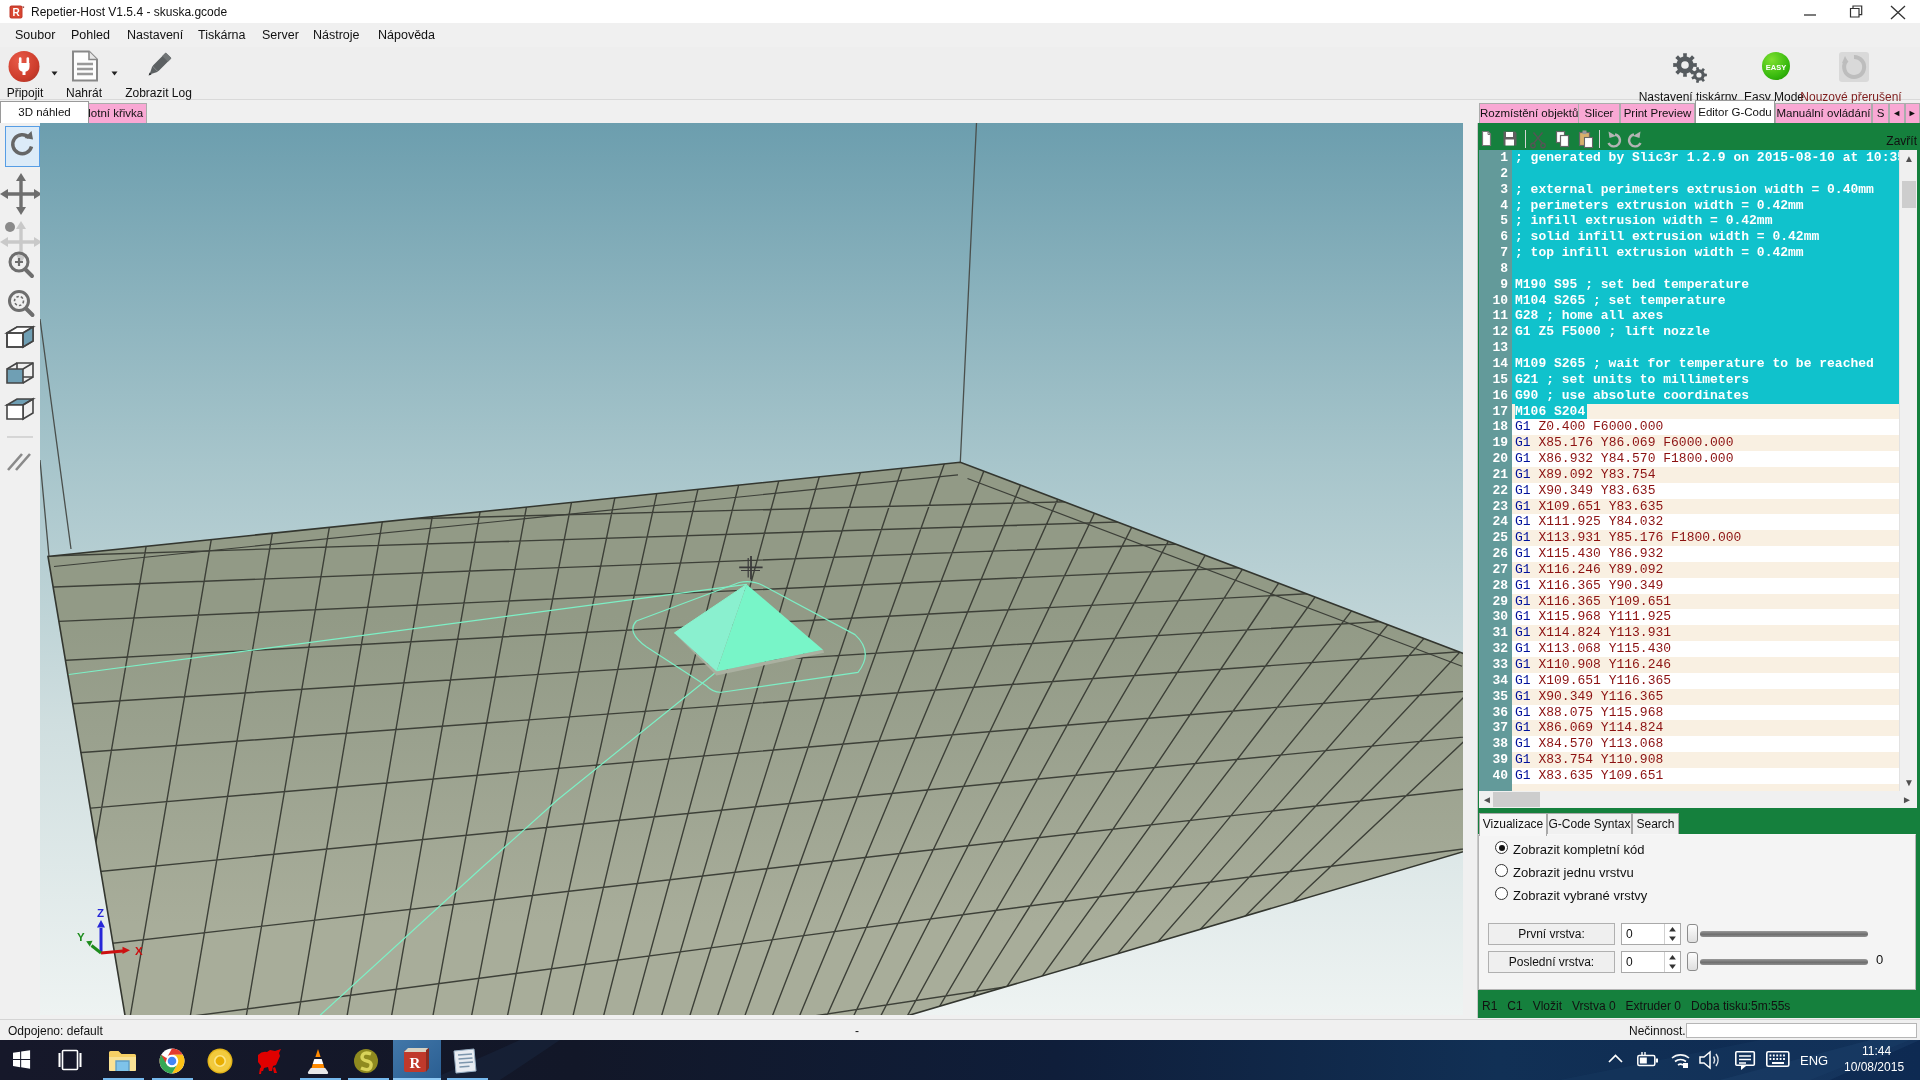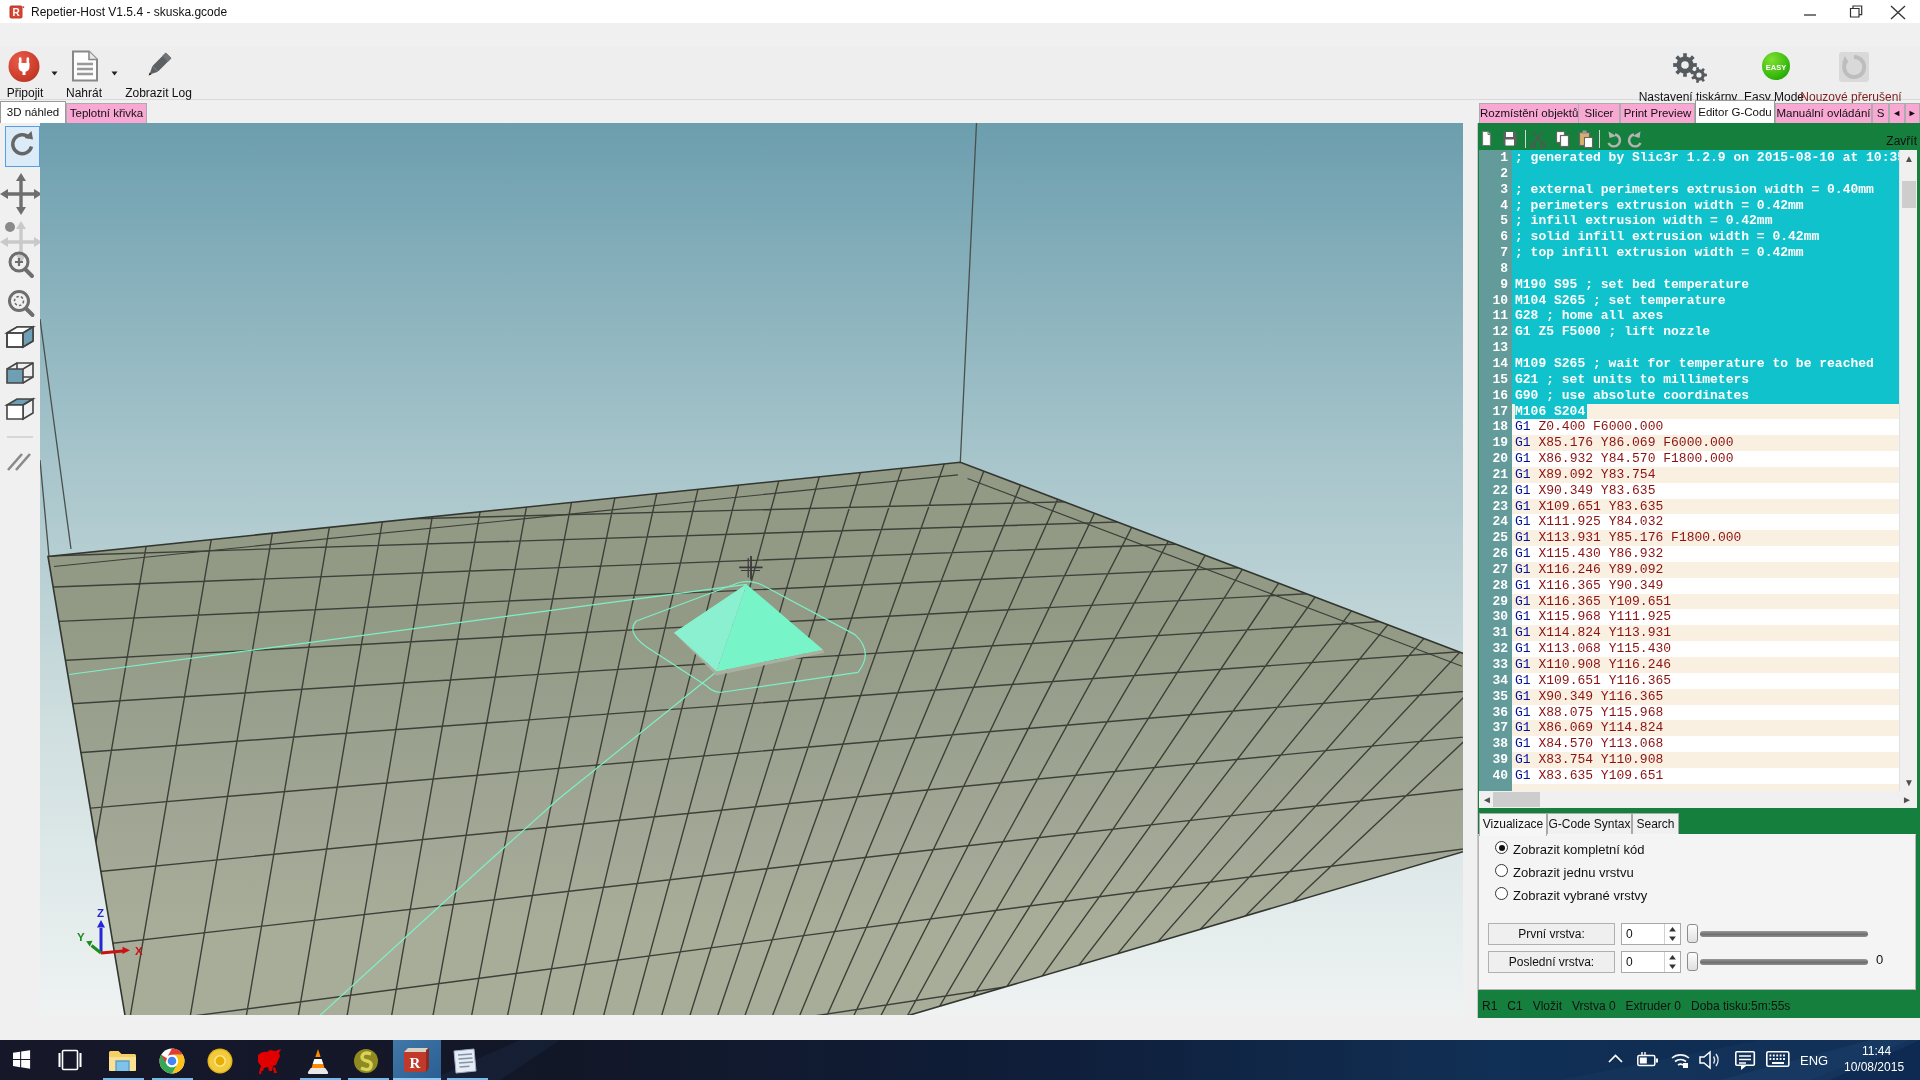--- a/index.html
+++ b/index.html
@@ -82,6 +82,15 @@
  </div>
 </div>
 
+<div id="menu" class="abs">
+ <span style="left:15px">Soubor</span>
+      <span style="left:71px">Pohled</span>
+      <span style="left:127px">Nastavení</span>
+      <span style="left:198px">Tiskárna</span>
+      <span style="left:262px">Server</span>
+      <span style="left:313px">Nástroje</span>
+      <span style="left:378px">Nápověda</span>
+</div>
 
 <div id="tbar" class="abs">
  <svg class="abs" style="left:8px;top:3px" width="34" height="34" viewBox="0 0 34 34">

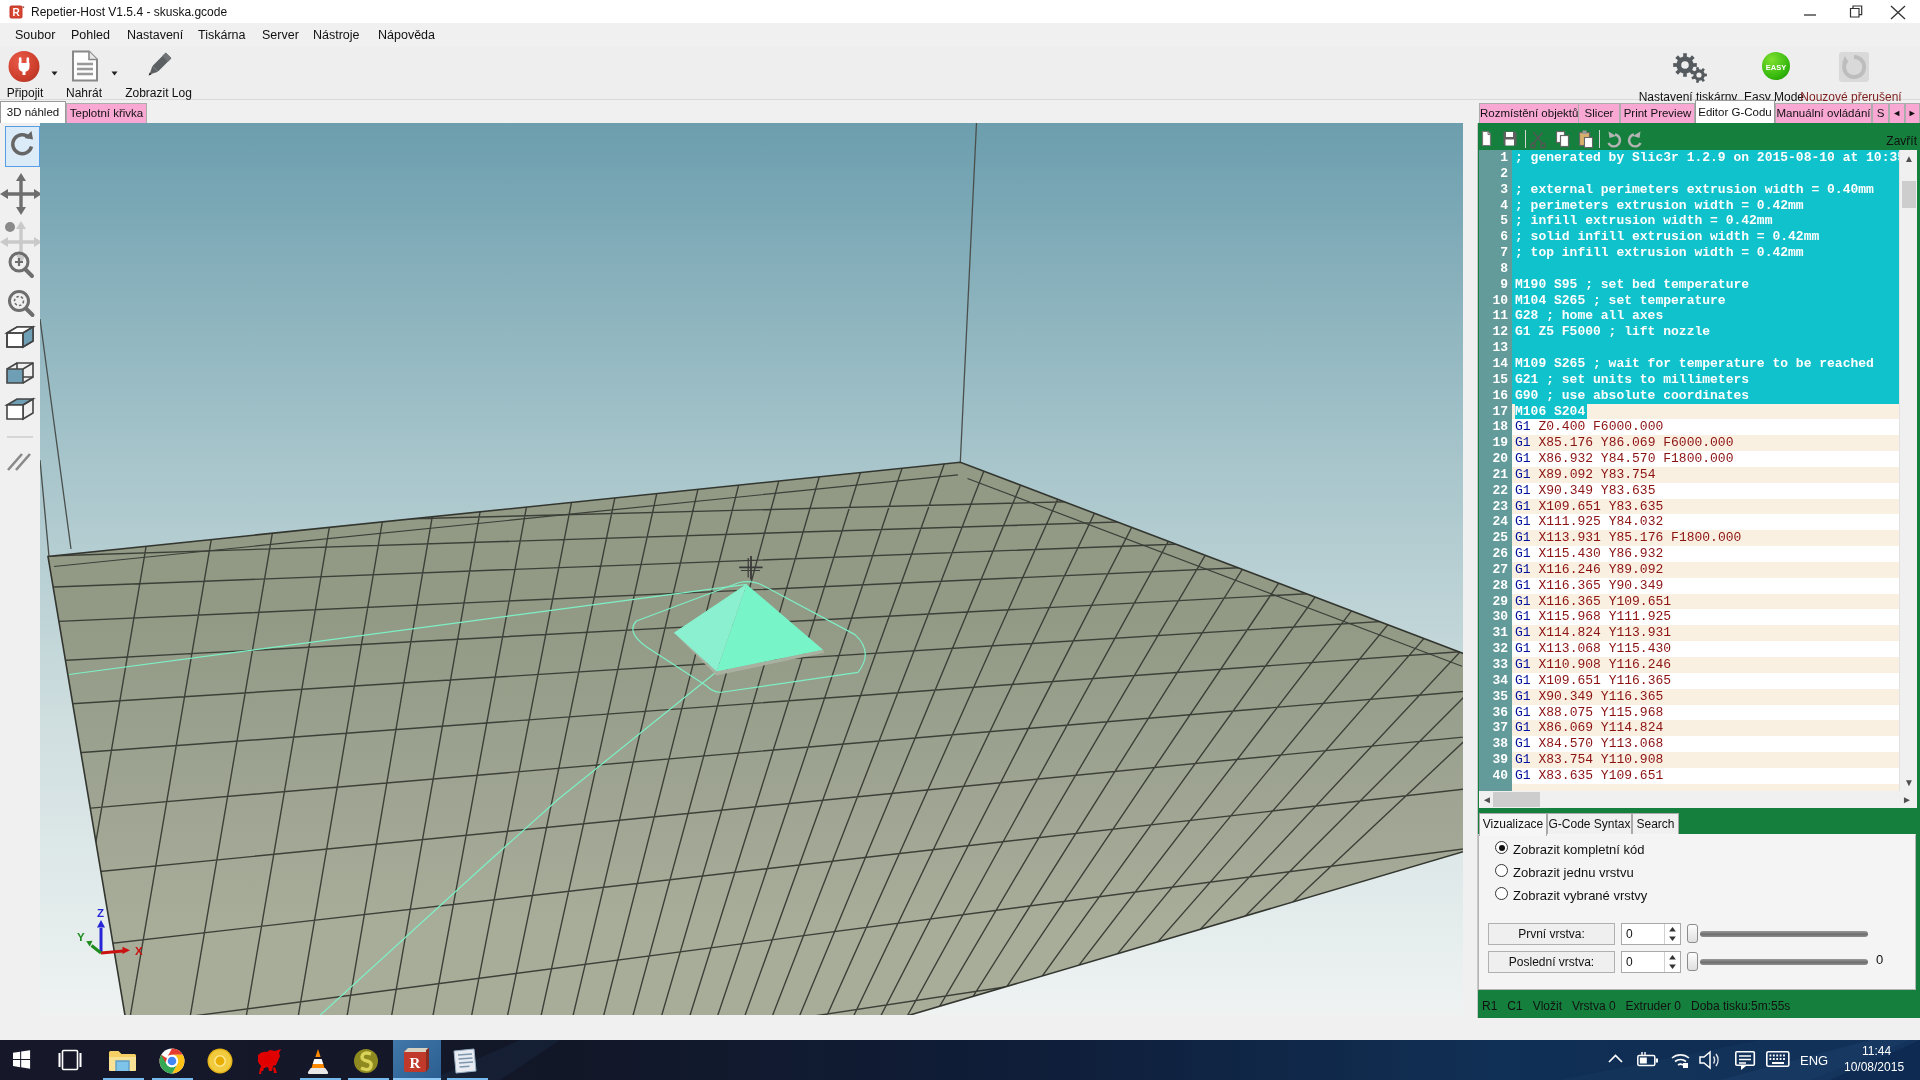--- a/index.html
+++ b/index.html
@@ -157,7 +157,7 @@
 </path></div>
 
 <div id="tabrow" class="abs">
- <div class="tab act" style="left:0px;top:1px;width:66px;height:22px;line-height:21px;border-color:#9a9a9a">3D náhled</div>
+ <div class="tab act" style="left:0px;top:1px;width:89px;height:22px;line-height:21px;border-color:#9a9a9a">3D náhled</div>
  <div class="tab" style="left:66px;top:3px;width:81px;height:20px;line-height:19px">Teplotní křivka</div>
  <div class="tab" style="left:1479px;top:3px;width:100px;height:20px;line-height:19px">Rozmístění objektů</div>
  <div class="tab" style="left:1578px;top:3px;width:42px;height:20px;line-height:19px">Slicer</div>

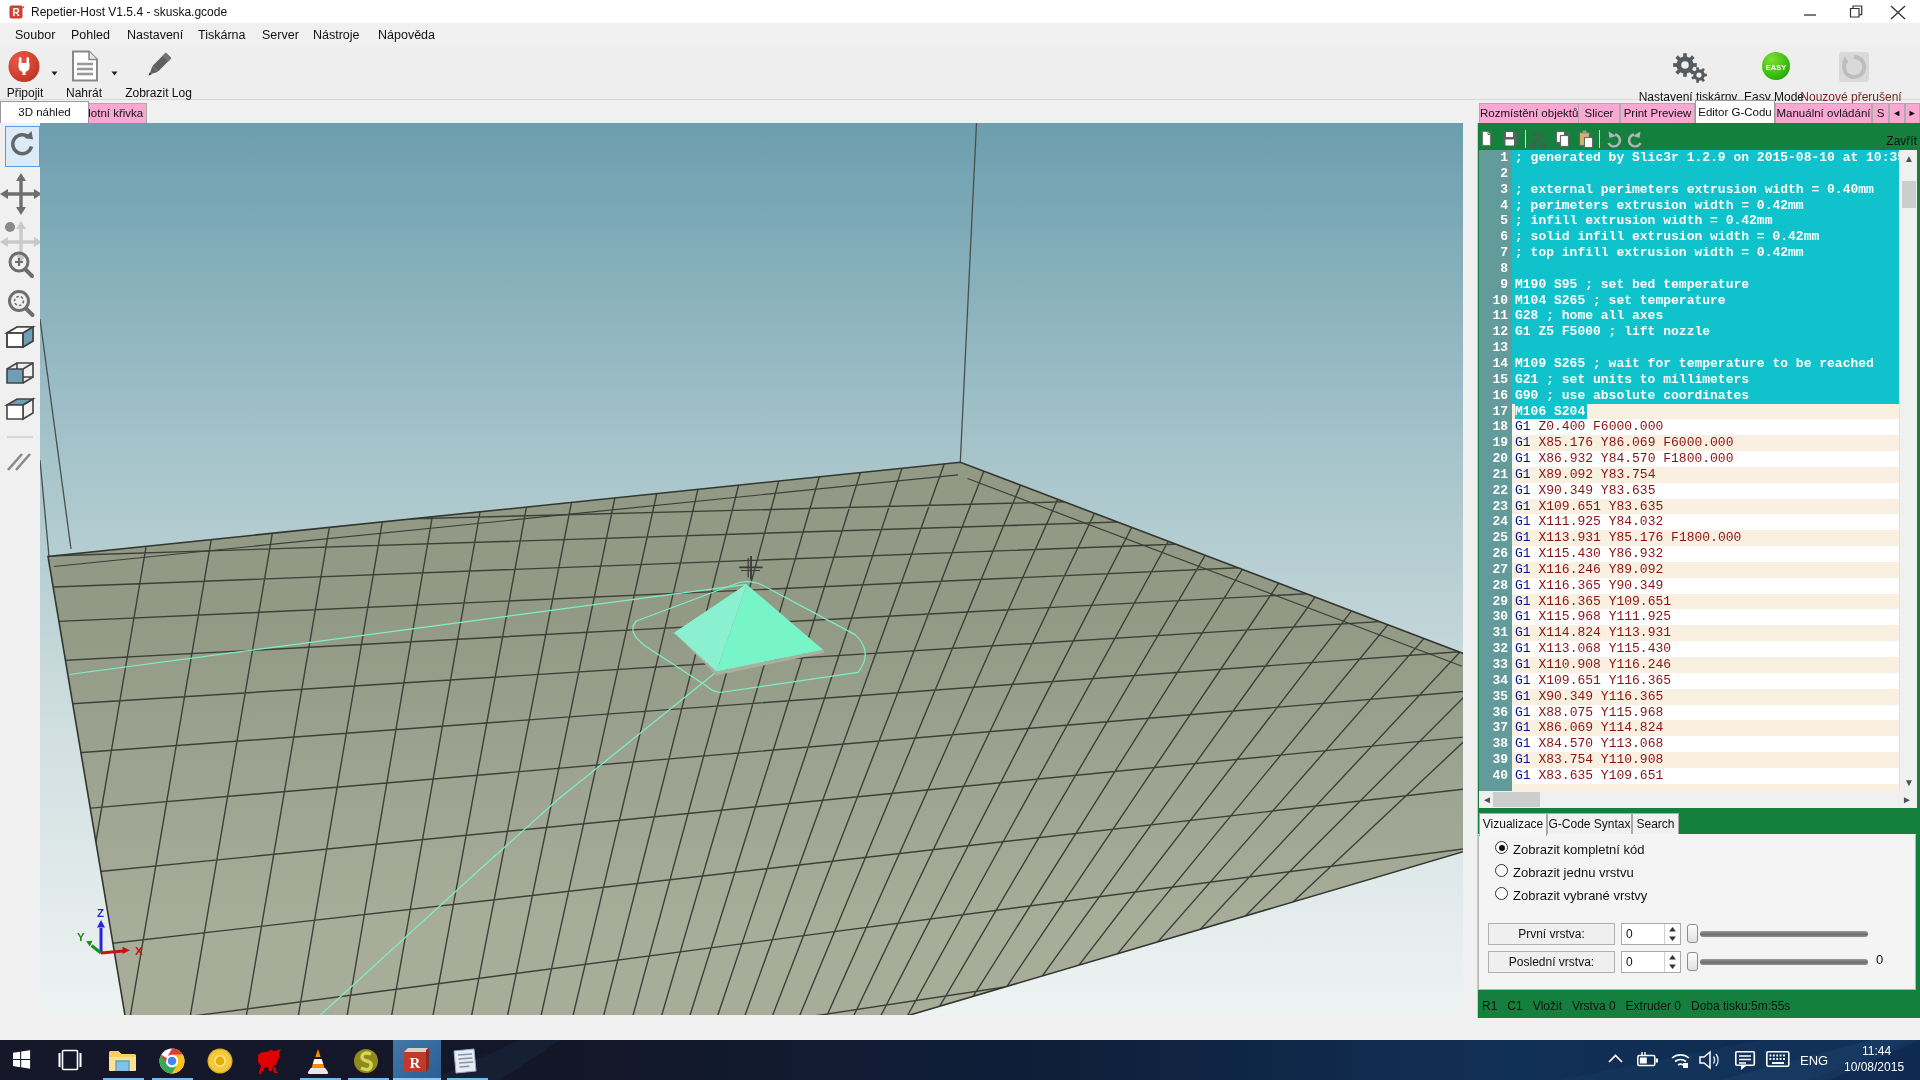--- a/index.html
+++ b/index.html
@@ -390,6 +390,12 @@
  <div id="rstat">R1&nbsp;&nbsp;&nbsp;C1&nbsp;&nbsp;&nbsp;Vložit&nbsp;&nbsp;&nbsp;Vrstva 0&nbsp;&nbsp;&nbsp;Extruder 0&nbsp;&nbsp;&nbsp;Doba tisku:5m:55s</div>
 </div>
 
+<div id="status" class="abs">
+ <span class="abs" style="left:8px;top:4px">Odpojeno: default</span>
+ <span class="abs" style="left:855px;top:4px">-</span>
+ <span class="abs" style="left:1629px;top:4px">Nečinnost.</span>
+ <div id="pbar"></div>
+</div>
 
 <div id="task" class="abs">
       <svg width="1920" height="40" viewBox="0 0 1920 40" style="position:absolute;left:0;top:0">

